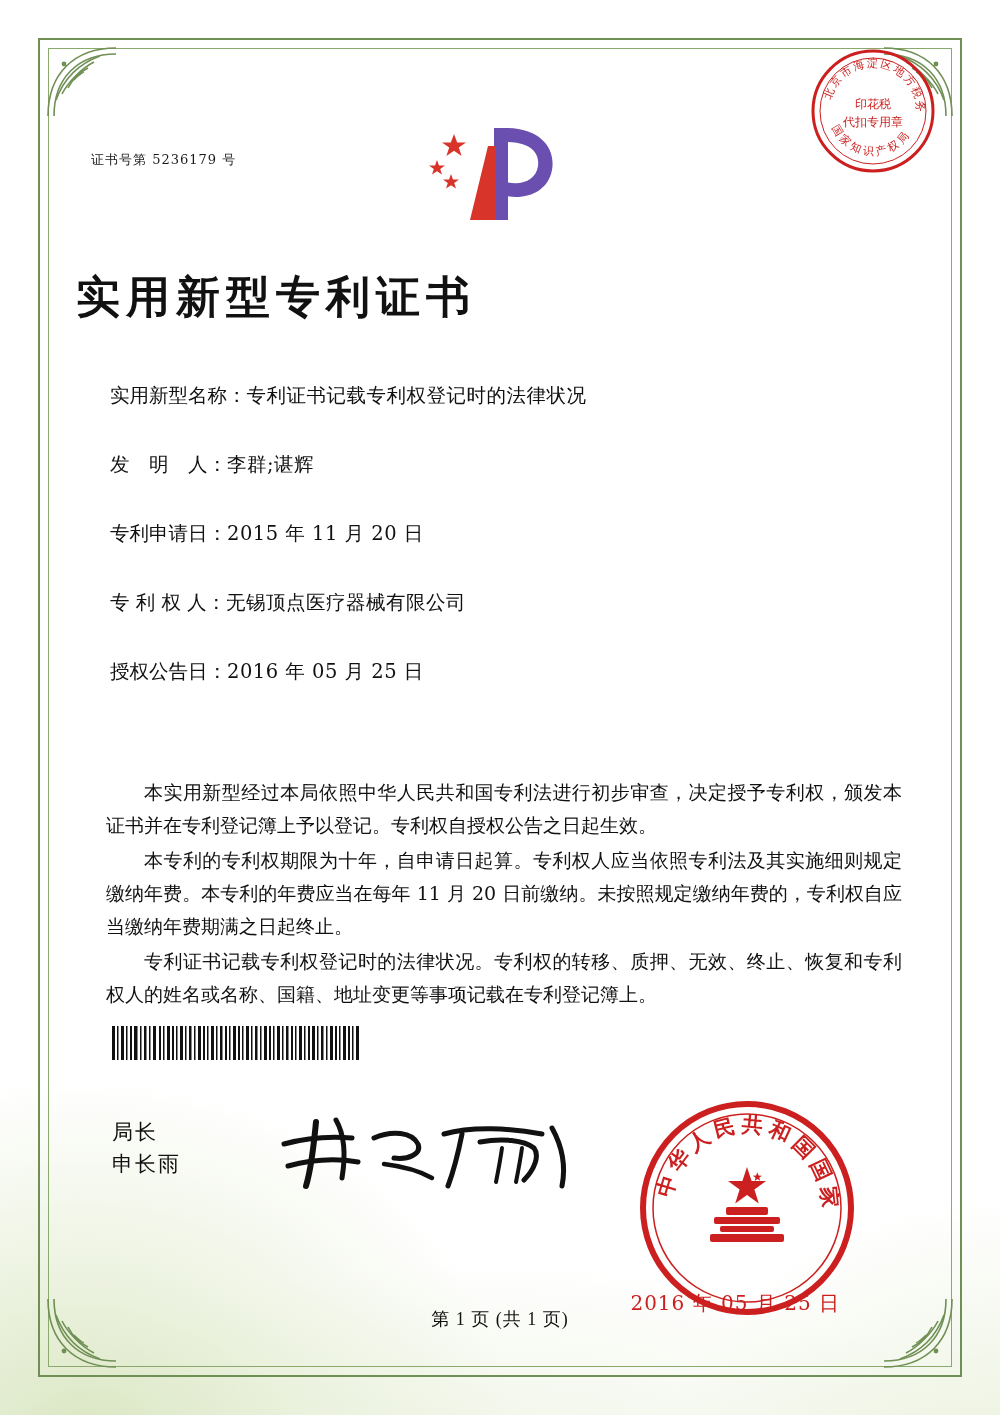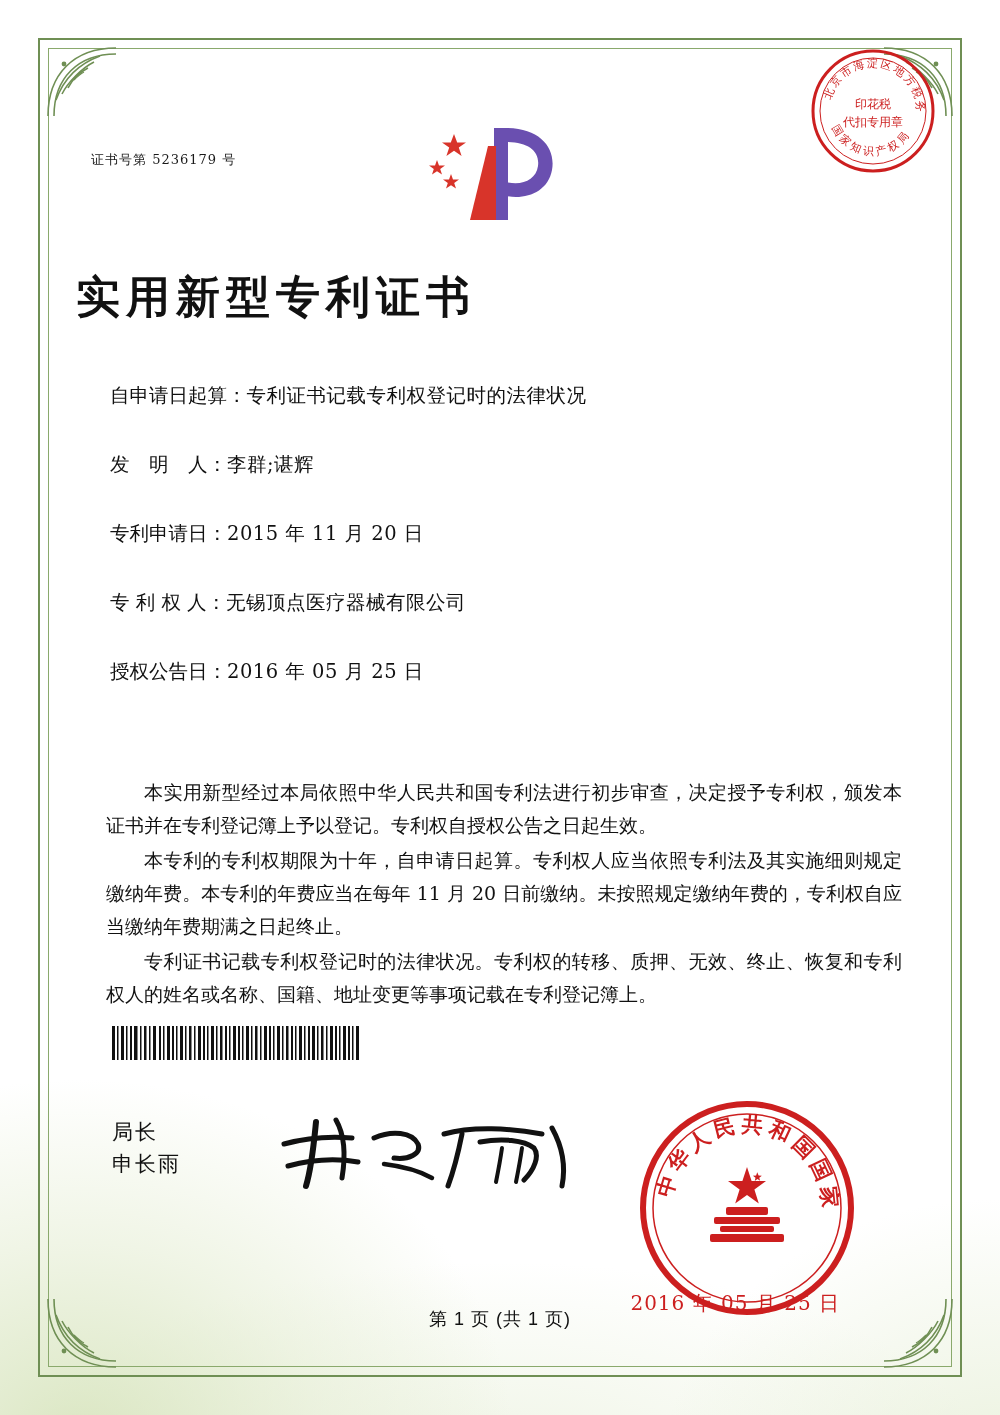--- a/index.html
+++ b/index.html
@@ -279,7 +279,7 @@
 
     <div class="fields">
       <div class="field">
-        <span class="lbl">自申请日起算：</span><span class="val">专利证书记载专利权登记时的法律状况</span>
+        <span class="lbl">实用新型名称：</span><span class="val">专利证书记载专利权登记时的法律状况</span>
       </div>
       <div class="field">
         <span class="lbl">发　明　人：</span><span class="val">李群;谌辉</span>

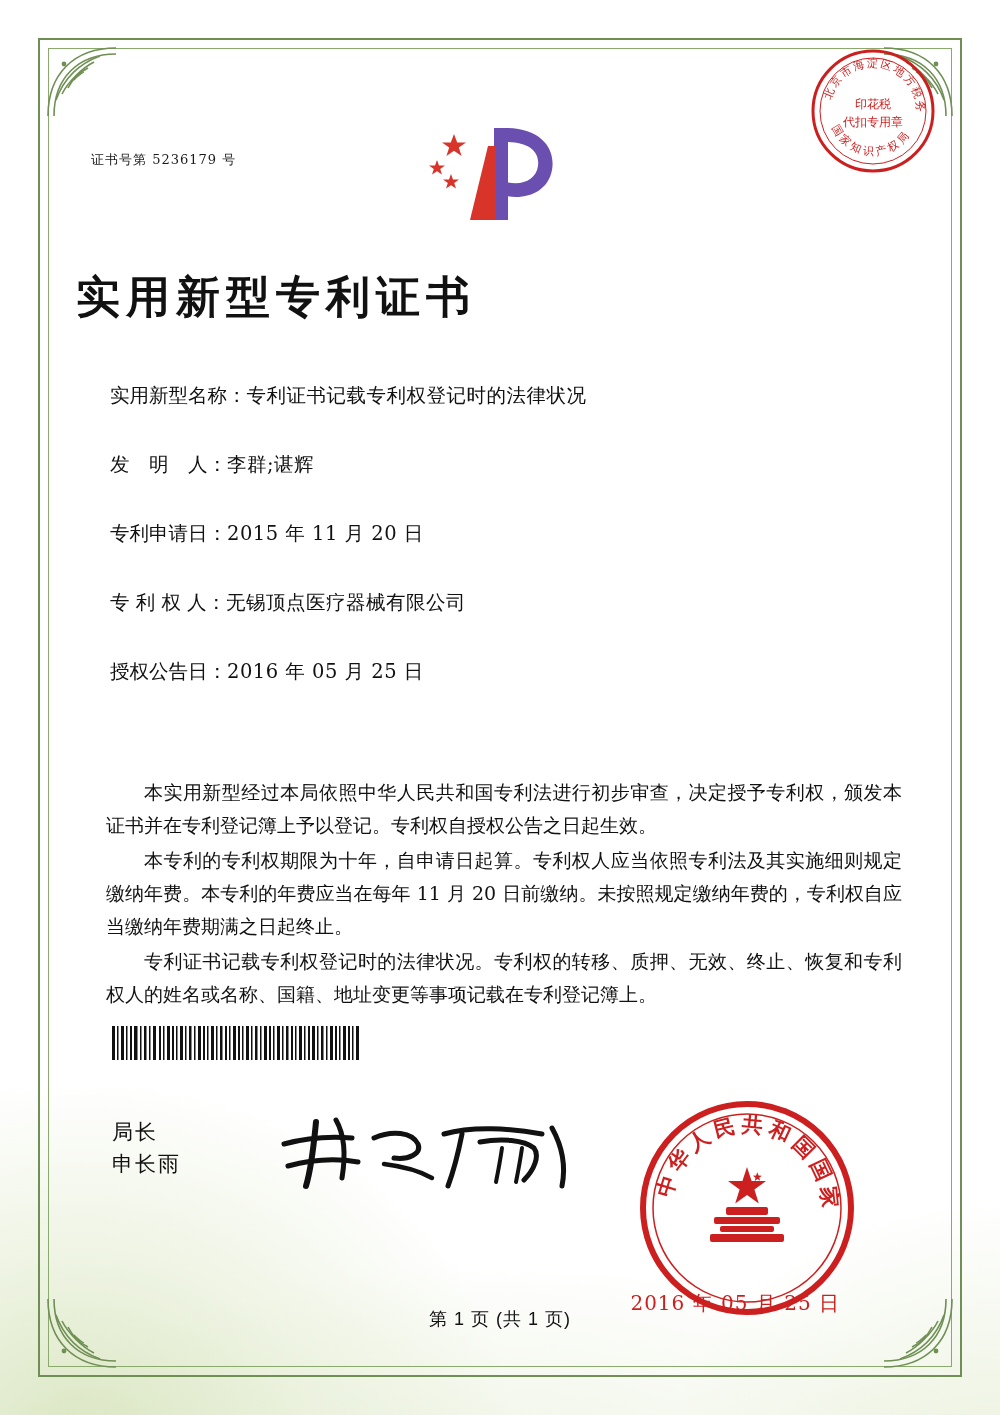--- a/index.html
+++ b/index.html
@@ -160,7 +160,7 @@
     right: 0;
     bottom: 8px;
     text-align: center;
-    font-family: Liberation Sans, sans-serif;
+    font-family: Liberation Serif, serif;
     font-size: 18px;
     color: #111;
     letter-spacing: 1px;

